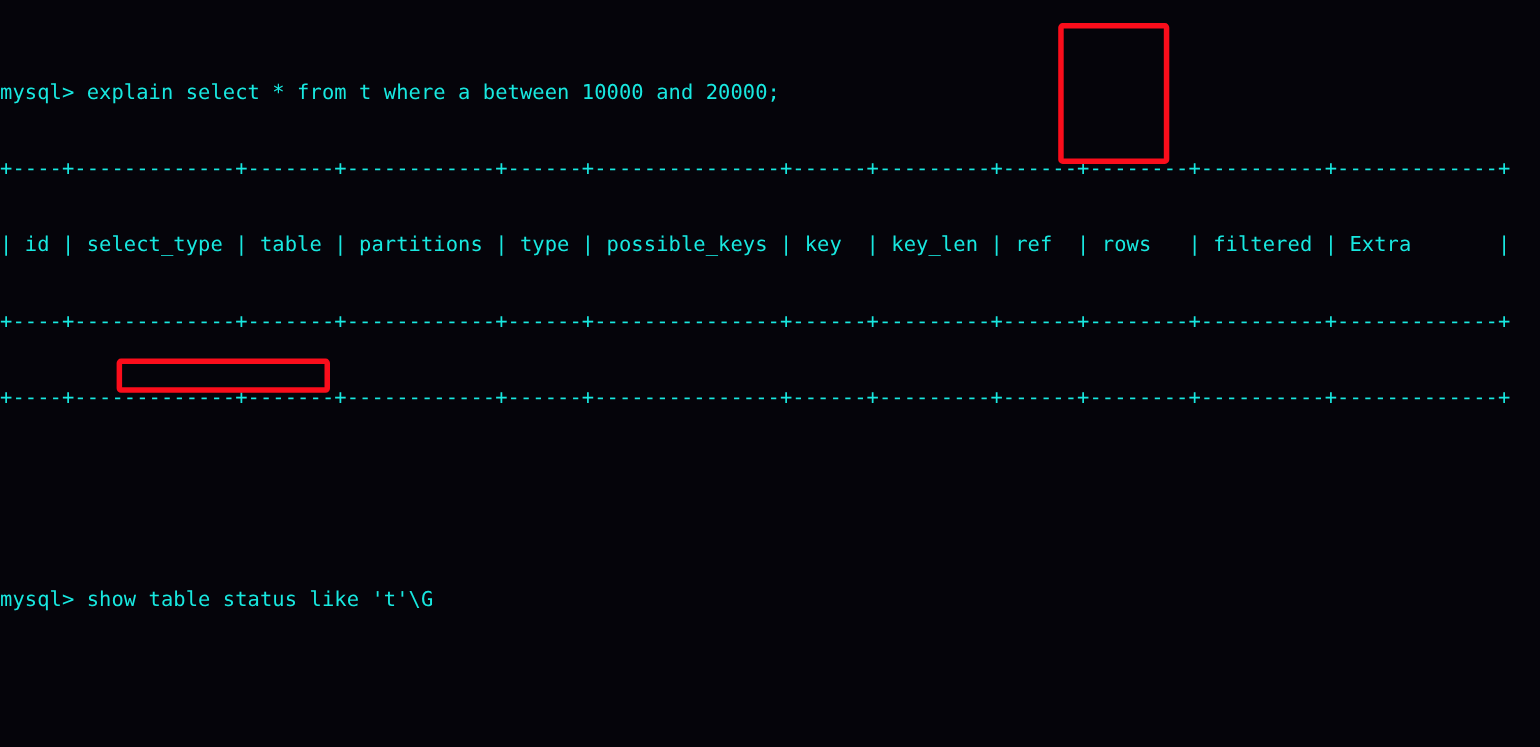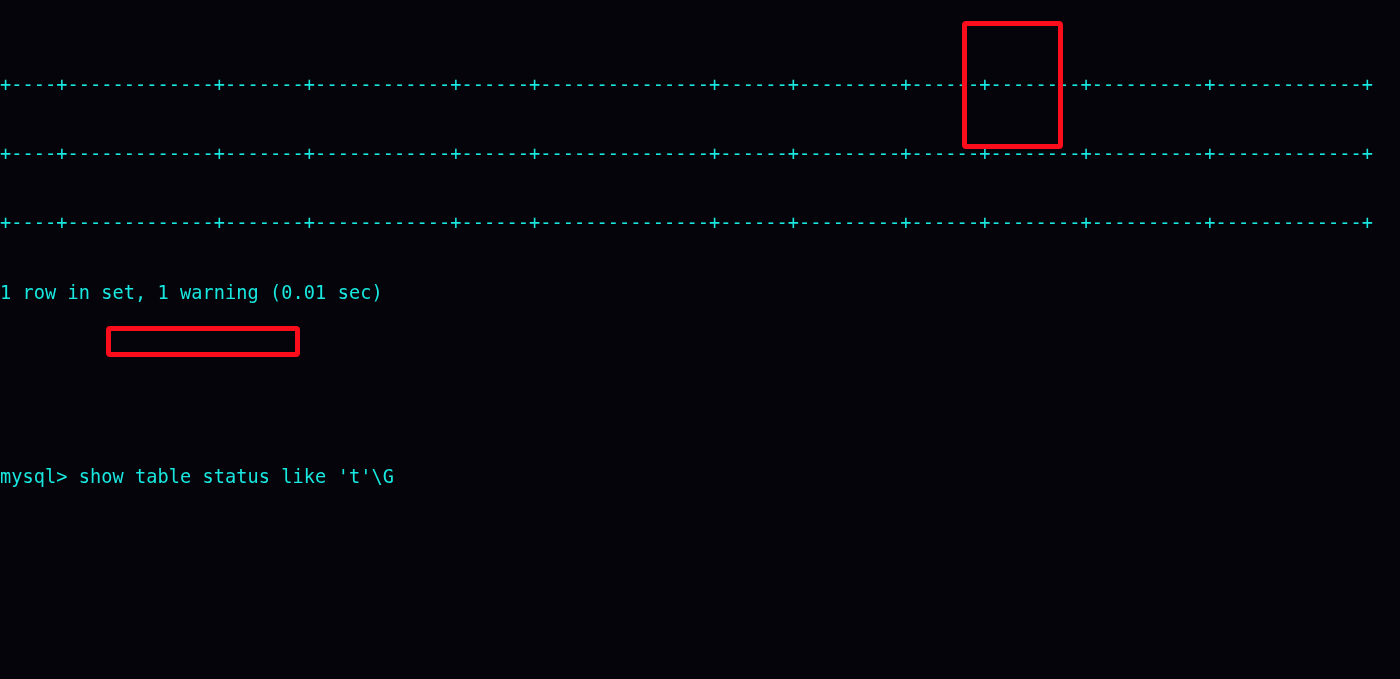--- a/index.html
+++ b/index.html
@@ -66,6 +66,7 @@
 
   <div id="term">
 
+    <div class="line">mysql&gt; explain select * from t where a between 10000 and 20000;</div>
     <div class="line">+----+-------------+-------+------------+------+---------------+------+---------+------+--------+----------+-------------+</div>
     <div class="line">+----+-------------+-------+------------+------+---------------+------+---------+------+--------+----------+-------------+</div>
     <div class="line">+----+-------------+-------+------------+------+---------------+------+---------+------+--------+----------+-------------+</div>

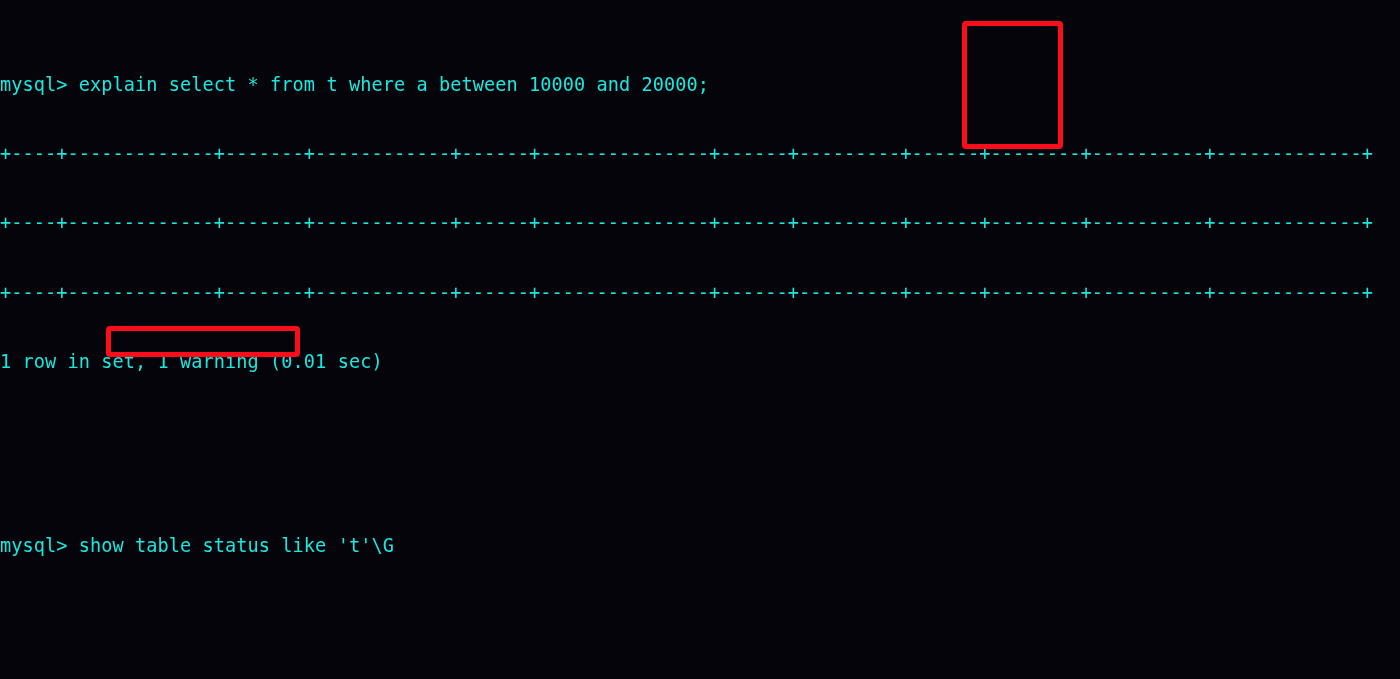--- a/index.html
+++ b/index.html
@@ -68,6 +68,7 @@
 
     <div class="line">mysql&gt; explain select * from t where a between 10000 and 20000;</div>
     <div class="line">+----+-------------+-------+------------+------+---------------+------+---------+------+--------+----------+-------------+</div>
+    <div class="line">| id | select_type | table | partitions | type | possible_keys | key  | key_len | ref  | rows   | filtered | Extra       |</div>
     <div class="line">+----+-------------+-------+------------+------+---------------+------+---------+------+--------+----------+-------------+</div>
     <div class="line">+----+-------------+-------+------------+------+---------------+------+---------+------+--------+----------+-------------+</div>
     <div class="line">1 row in set, 1 warning (0.01 sec)</div>

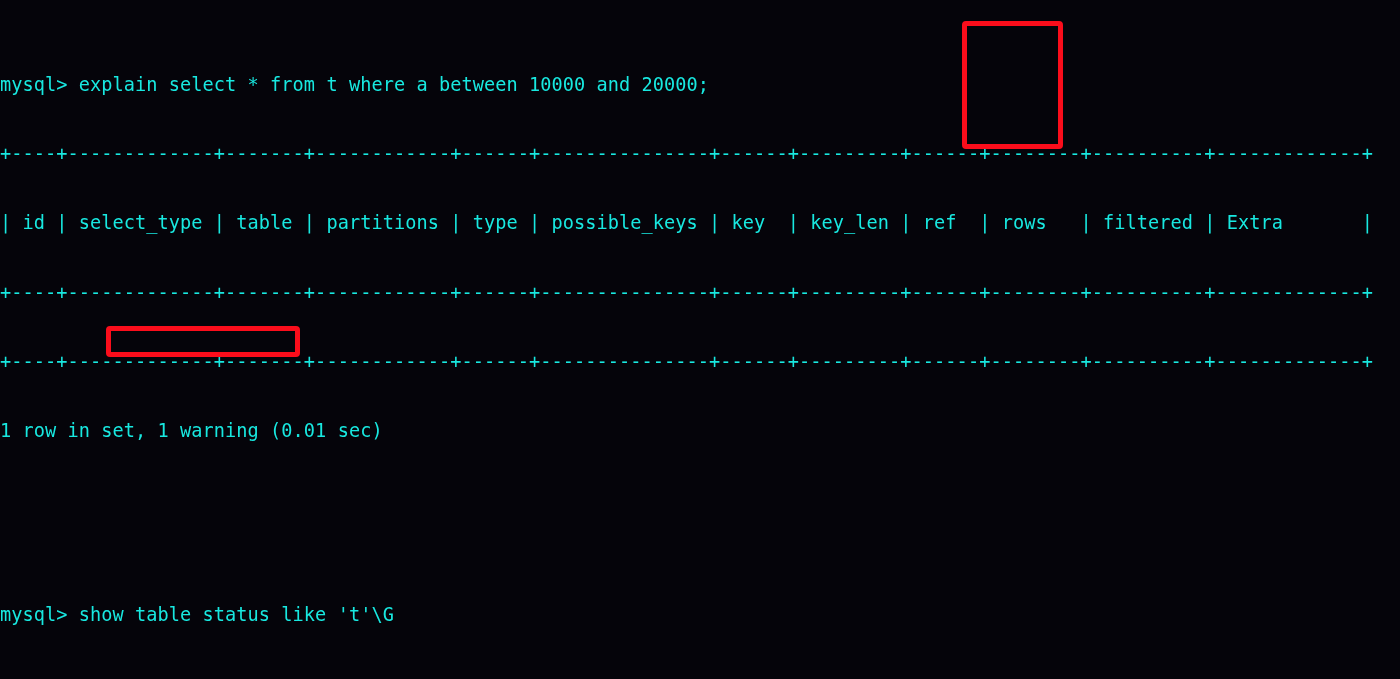--- a/index.html
+++ b/index.html
@@ -71,7 +71,6 @@
     <div class="line">| id | select_type | table | partitions | type | possible_keys | key  | key_len | ref  | rows   | filtered | Extra       |</div>
     <div class="line">+----+-------------+-------+------------+------+---------------+------+---------+------+--------+----------+-------------+</div>
     <div class="line">+----+-------------+-------+------------+------+---------------+------+---------+------+--------+----------+-------------+</div>
-    <div class="line">1 row in set, 1 warning (0.01 sec)</div>
 
     <div class="blank"></div>
 

